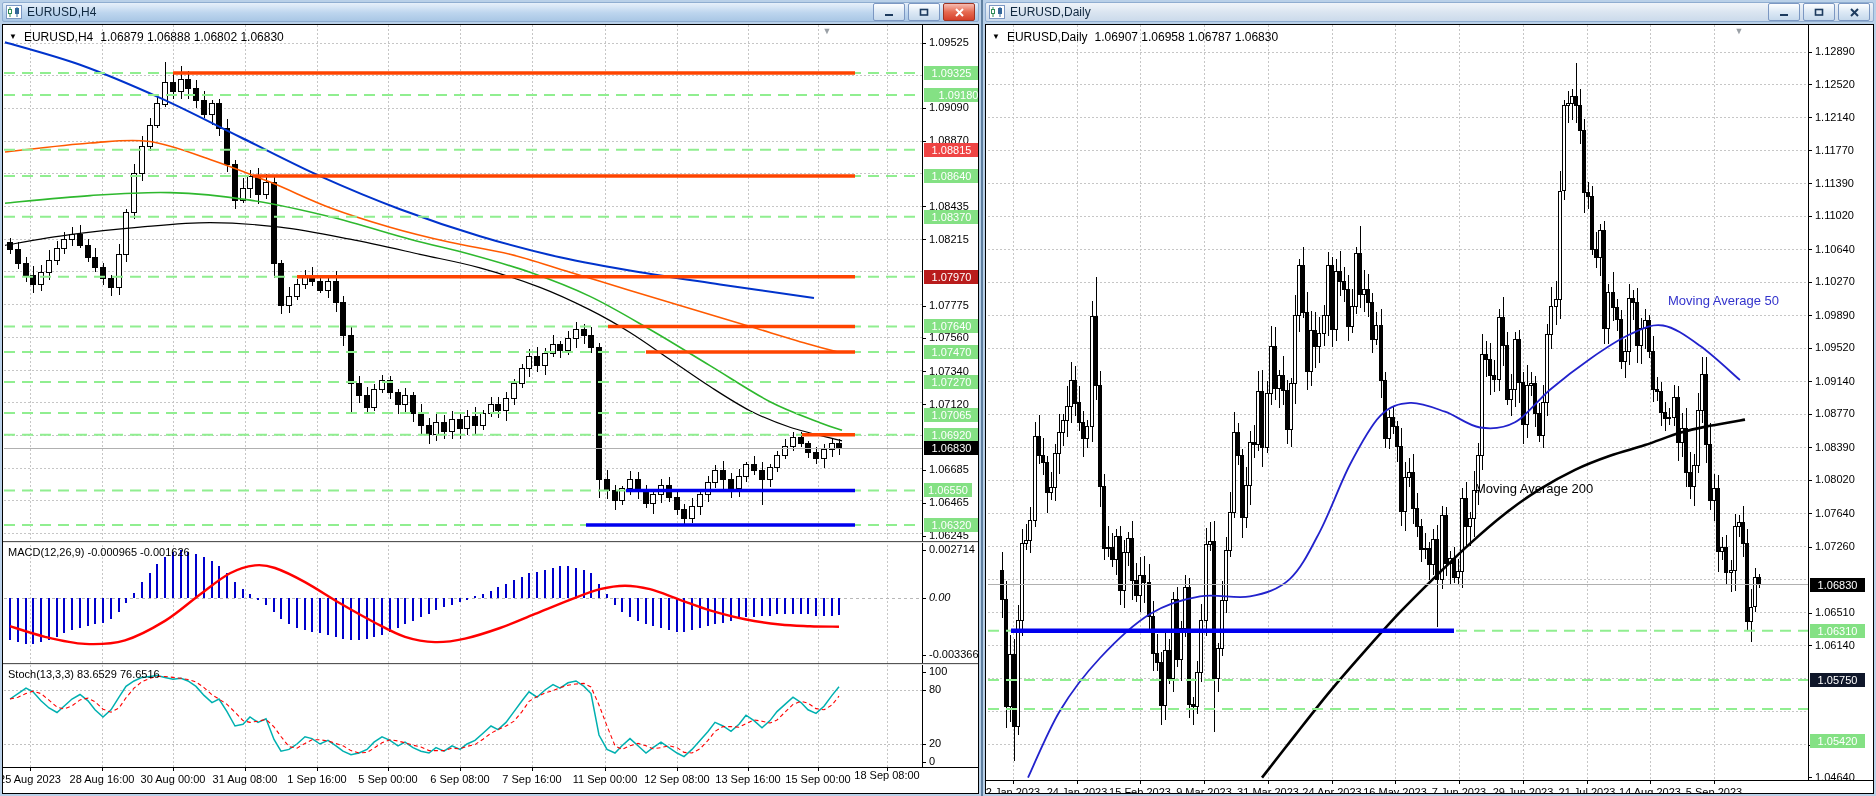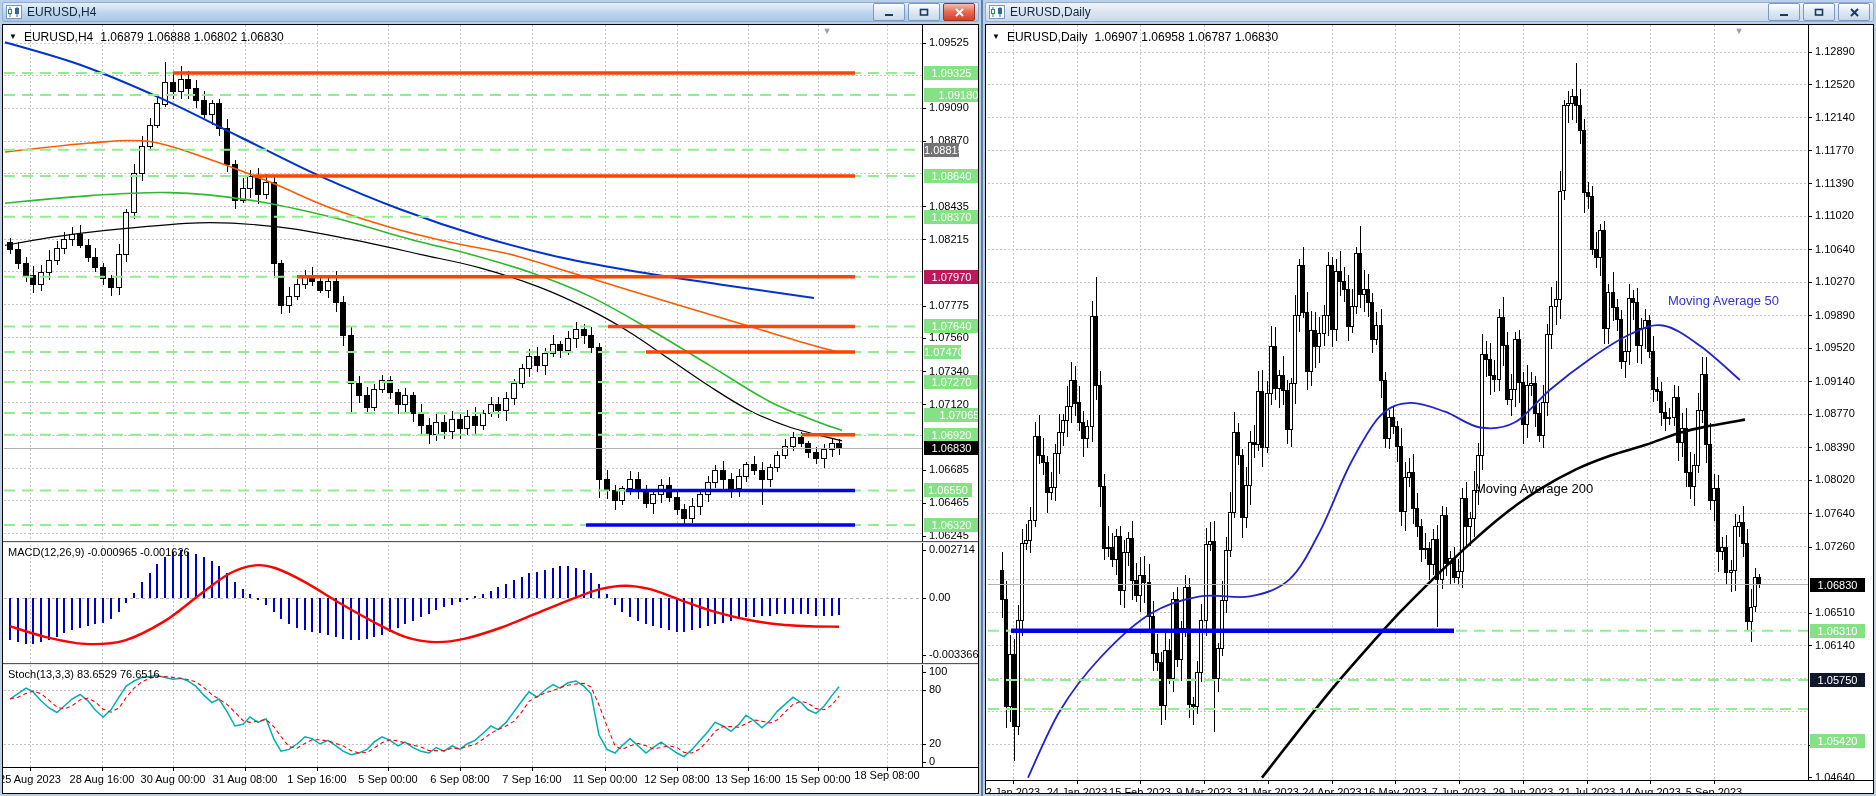--- a/index.html
+++ b/index.html
@@ -518,7 +518,7 @@
         <div class="axis-lbl" style="left: 926px; top: 504.246px;">1.06245</div>
         <div class="badge" style="left: 921px; top: 41.076px; width: 55px; background: rgb(132, 225, 132);">1.09325</div>
         <div class="badge" style="left: 921px; top: 62.8811px; width: 55px; background: rgb(132, 225, 132); padding-left: 7px;">1.09180</div>
-        <div class="badge" style="left: 921px; top: 117.77px; width: 35px; background: #737373;">1.08815</div>
+        <div class="badge" style="left: 921px; top: 117.77px; width: 55px; background: #ef4444;">1.08815</div>
         <div class="badge" style="left: 921px; top: 144.086px; width: 55px; background: rgb(132, 225, 132);">1.08640</div>
         <div class="badge" style="left: 921px; top: 184.689px; width: 55px; background: rgb(132, 225, 132);">1.08370</div>
         <div class="badge" style="left: 921px; top: 244.841px; width: 55px; background: #be185d;">1.07970</div>

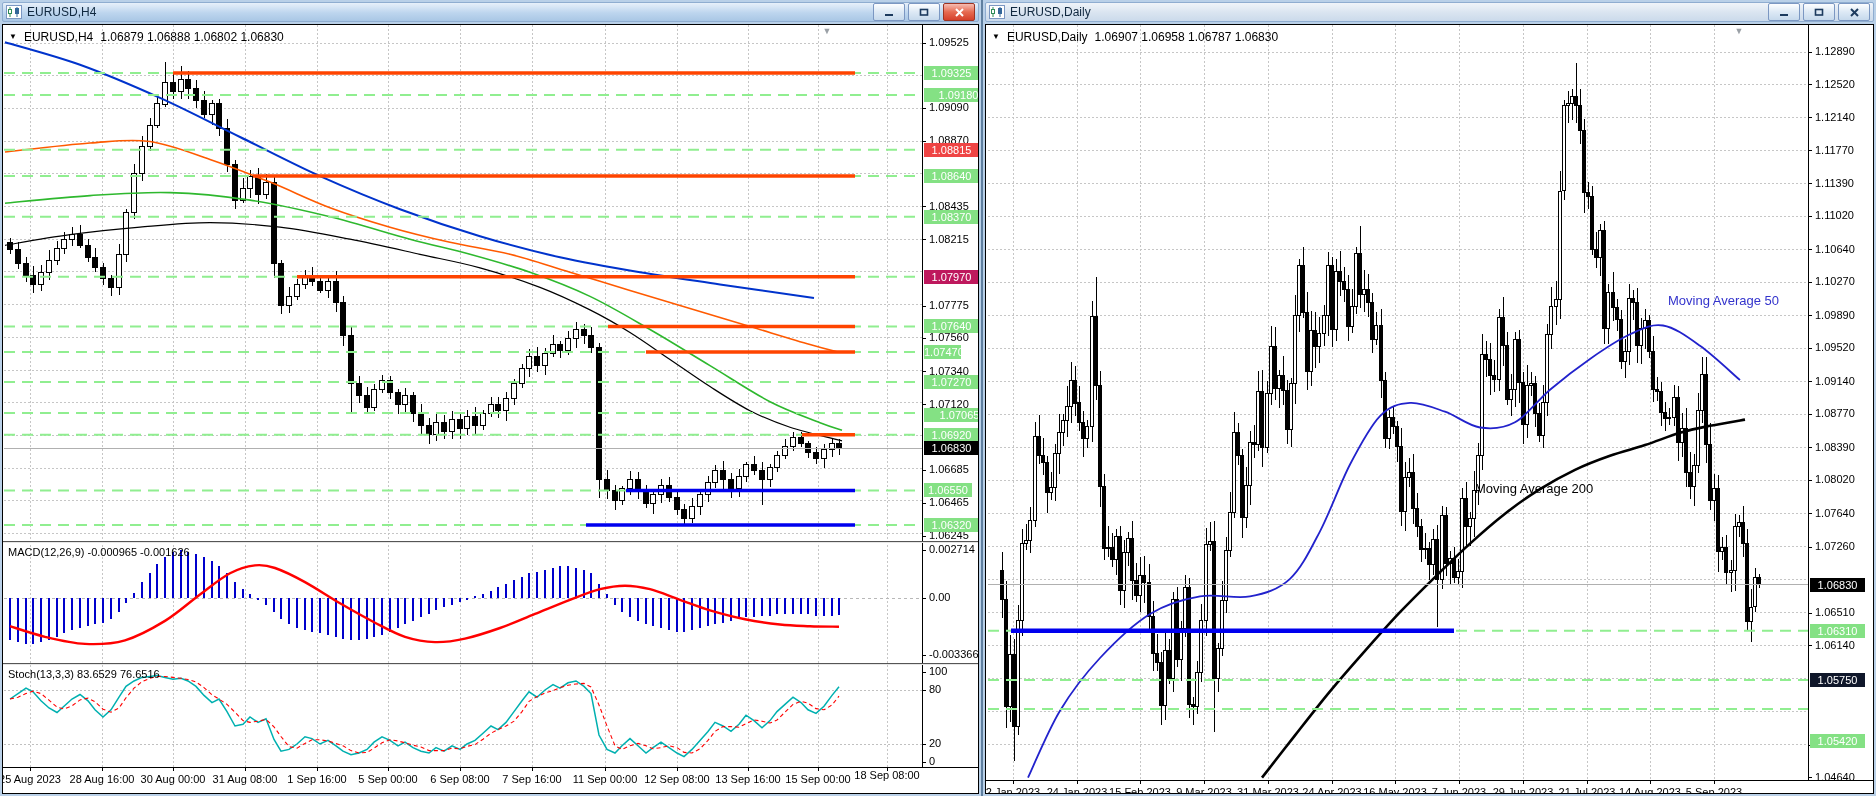--- a/index.html
+++ b/index.html
@@ -521,7 +521,7 @@
         <div class="badge" style="left: 921px; top: 117.77px; width: 55px; background: #ef4444;">1.08815</div>
         <div class="badge" style="left: 921px; top: 144.086px; width: 55px; background: rgb(132, 225, 132);">1.08640</div>
         <div class="badge" style="left: 921px; top: 184.689px; width: 55px; background: rgb(132, 225, 132);">1.08370</div>
-        <div class="badge" style="left: 921px; top: 244.841px; width: 55px; background: #be185d;">1.07970</div>
+        <div class="badge" style="left: 921px; top: 244.841px; width: 55px; background: #b91c1c;">1.07970</div>
         <div class="badge" style="left: 921px; top: 294.466px; width: 55px; background: rgb(132, 225, 132);">1.07640</div>
         <div class="badge" style="left: 921px; top: 320.031px; width: 37px; background: rgb(132, 225, 132);">1.07470</div>
         <div class="badge" style="left: 921px; top: 350.107px; width: 55px; background: rgb(132, 225, 132);">1.07270</div>

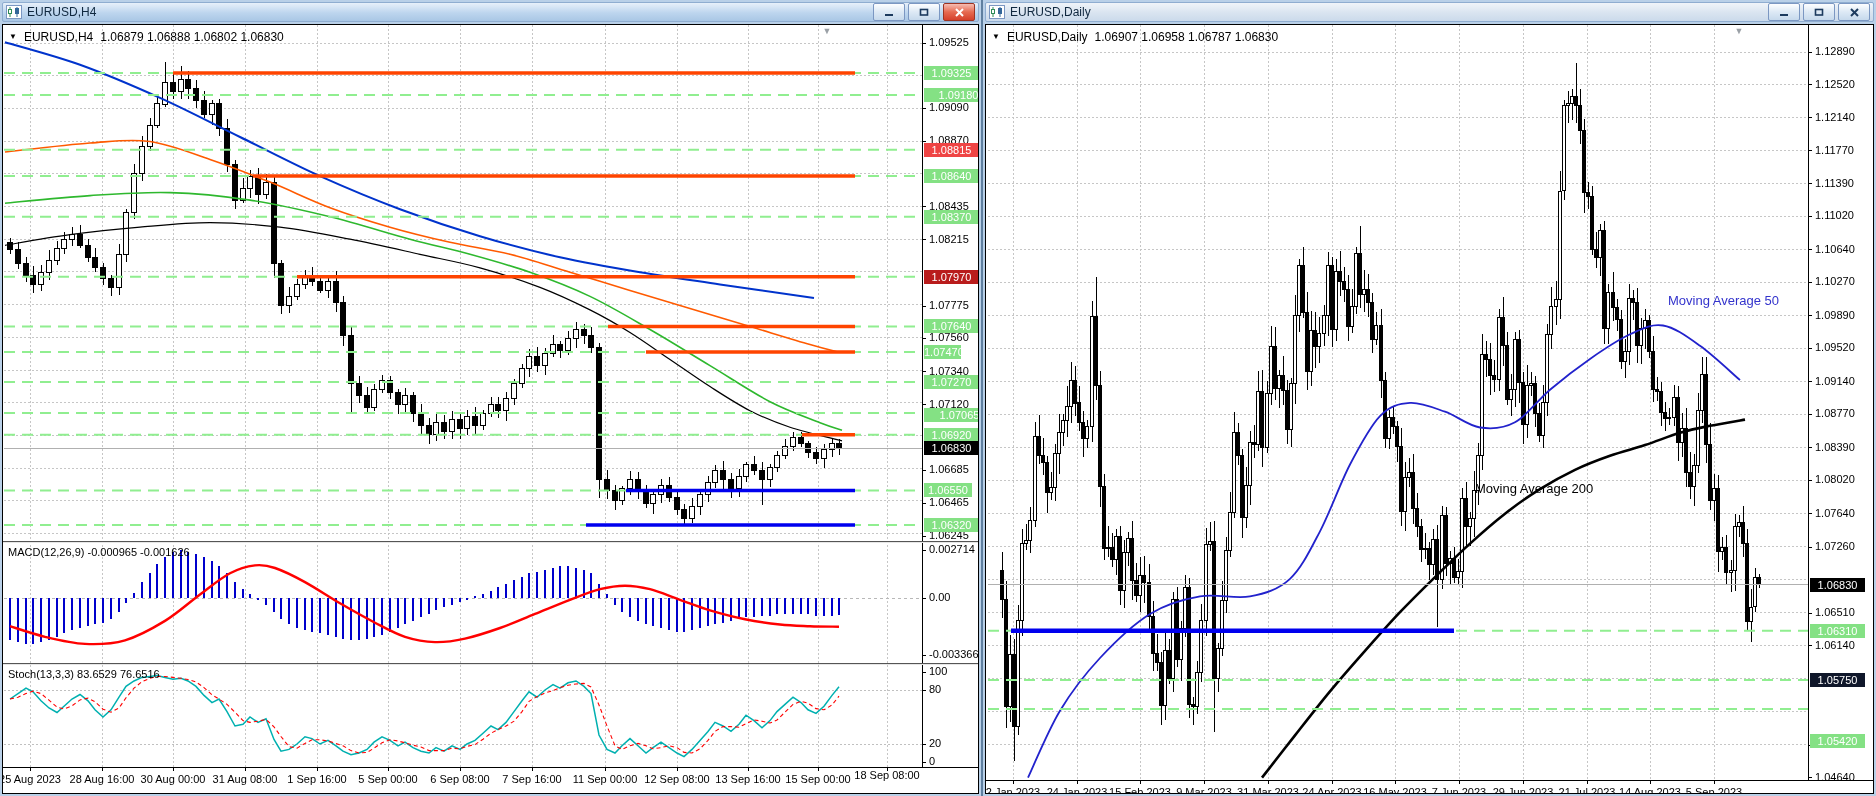--- a/index.html
+++ b/index.html
@@ -523,7 +523,7 @@
         <div class="badge" style="left: 921px; top: 184.689px; width: 55px; background: rgb(132, 225, 132);">1.08370</div>
         <div class="badge" style="left: 921px; top: 244.841px; width: 55px; background: #b91c1c;">1.07970</div>
         <div class="badge" style="left: 921px; top: 294.466px; width: 55px; background: rgb(132, 225, 132);">1.07640</div>
-        <div class="badge" style="left: 921px; top: 320.031px; width: 37px; background: rgb(132, 225, 132);">1.07470</div>
+        <div class="badge" style="left: 921px; top: 320.031px; width: 55px; background: rgb(132, 225, 132);">1.07470</div>
         <div class="badge" style="left: 921px; top: 350.107px; width: 55px; background: rgb(132, 225, 132);">1.07270</div>
         <div class="badge" style="left: 921px; top: 383px; width: 55px; background: rgb(132, 225, 132); padding-left: 8px;">1.07065</div>
         <div class="badge" style="left: 921px; top: 402.74px; width: 55px; background: rgb(132, 225, 132);">1.06920</div>

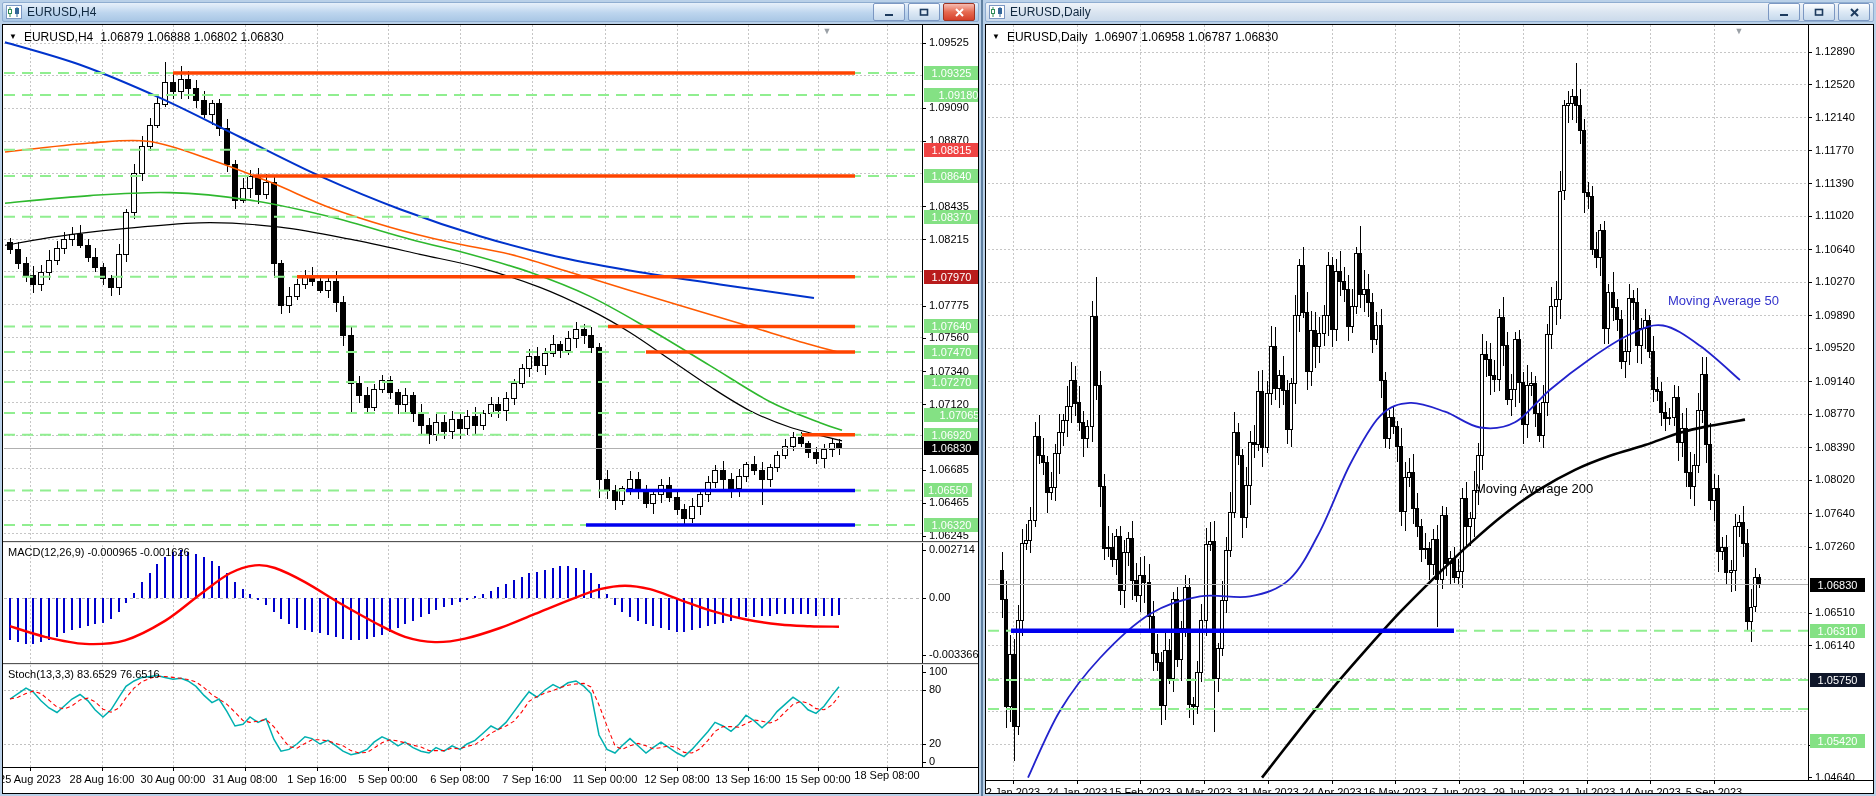--- a/index.html
+++ b/index.html
@@ -525,7 +525,7 @@
         <div class="badge" style="left: 921px; top: 294.466px; width: 55px; background: rgb(132, 225, 132);">1.07640</div>
         <div class="badge" style="left: 921px; top: 320.031px; width: 55px; background: rgb(132, 225, 132);">1.07470</div>
         <div class="badge" style="left: 921px; top: 350.107px; width: 55px; background: rgb(132, 225, 132);">1.07270</div>
-        <div class="badge" style="left: 921px; top: 383px; width: 55px; background: rgb(132, 225, 132); padding-left: 8px;">1.07065</div>
+        <div class="badge" style="left: 921px; top: 383px; width: 55px; background: rgb(132, 225, 132);">1.07065</div>
         <div class="badge" style="left: 921px; top: 402.74px; width: 55px; background: rgb(132, 225, 132);">1.06920</div>
         <div class="badge" style="left: 921px; top: 458.38px; width: 48px; background: rgb(132, 225, 132);">1.06550</div>
         <div class="badge" style="left: 921px; top: 492.968px; width: 55px; background: rgb(132, 225, 132);">1.06320</div>

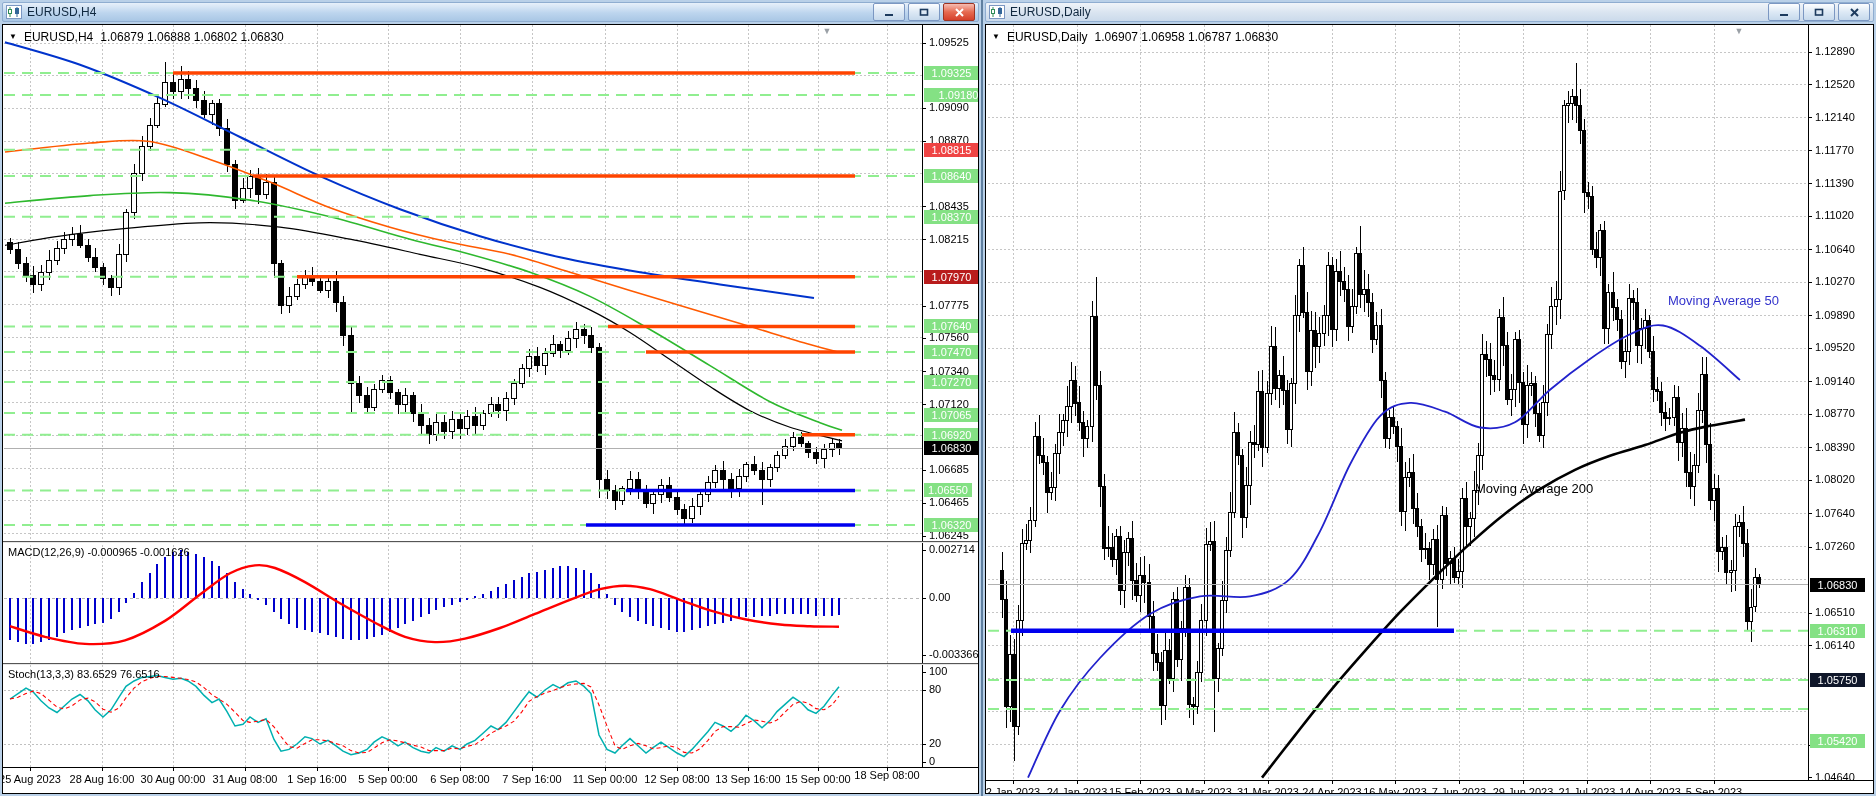--- a/index.html
+++ b/index.html
@@ -531,7 +531,7 @@
         <div class="badge" style="left: 921px; top: 492.968px; width: 55px; background: rgb(132, 225, 132);">1.06320</div>
         <div class="badge" style="left: 921px; top: 416.274px; width: 55px; background: rgb(0, 0, 0);">1.06830</div>
         <div class="axis-lbl" style="left: 926px; top: 518px;">0.002714</div>
-        <div class="axis-lbl" style="left: 926px; top: 566px;">0.00</div>
+        <div class="axis-lbl" style="left: 926px; top: 566px; font-style: italic;">0.00</div>
         <div class="axis-lbl" style="left: 926px; top: 623px;">-0.003366</div>
         <div class="axis-lbl" style="left: 926px; top: 640px;">100</div>
         <div class="axis-lbl" style="left: 926px; top: 658px;">80</div>

